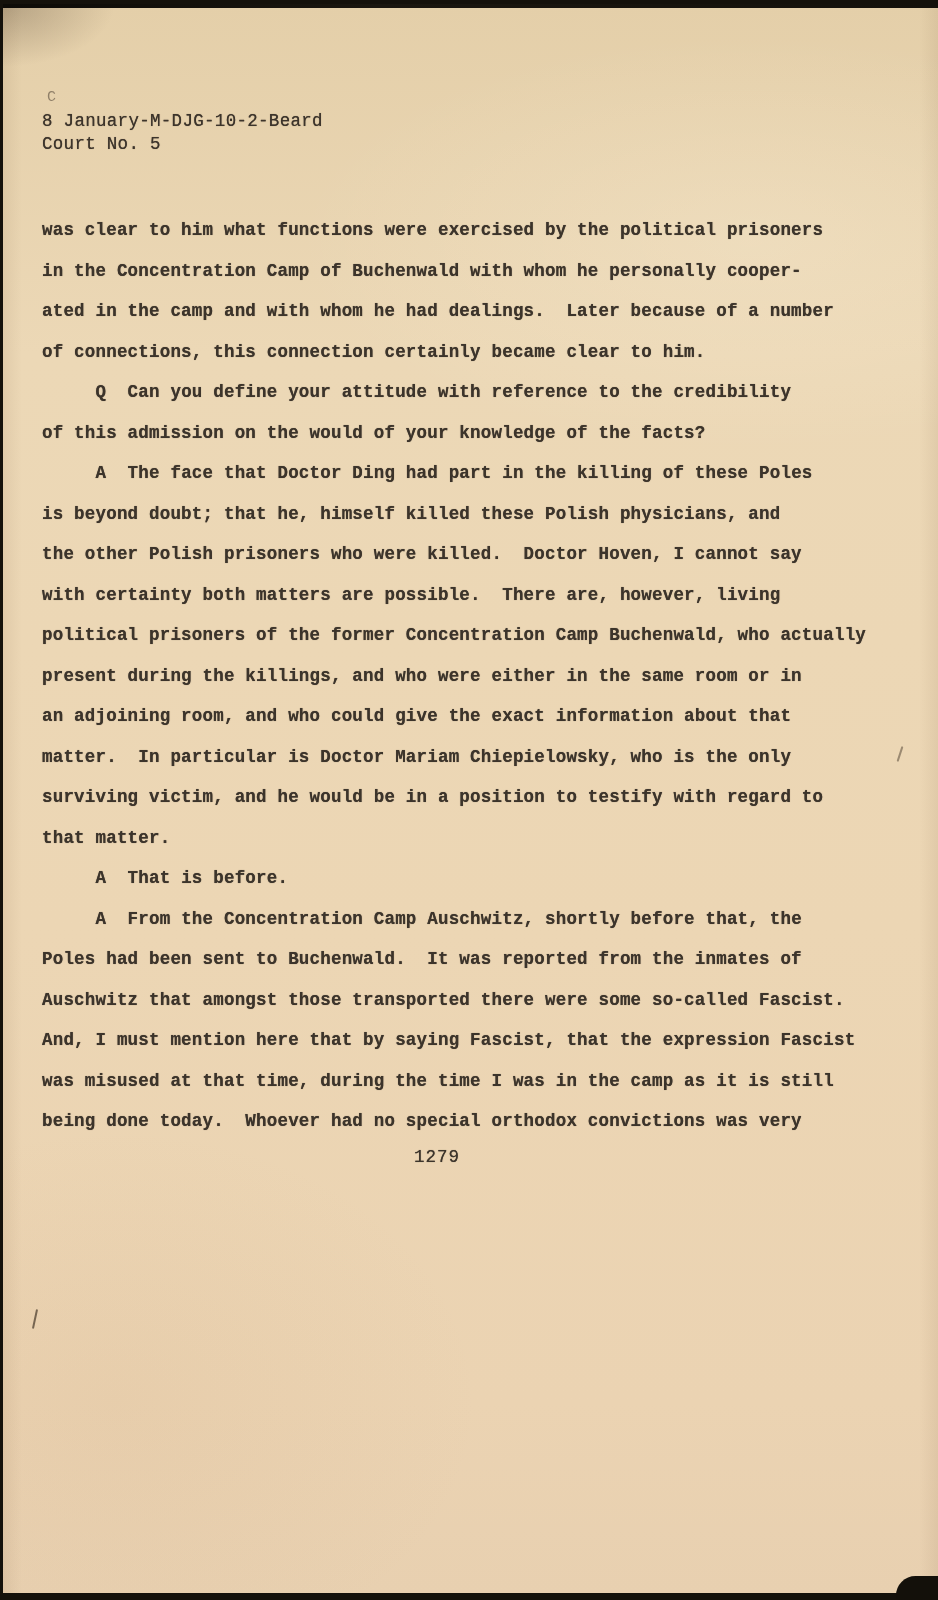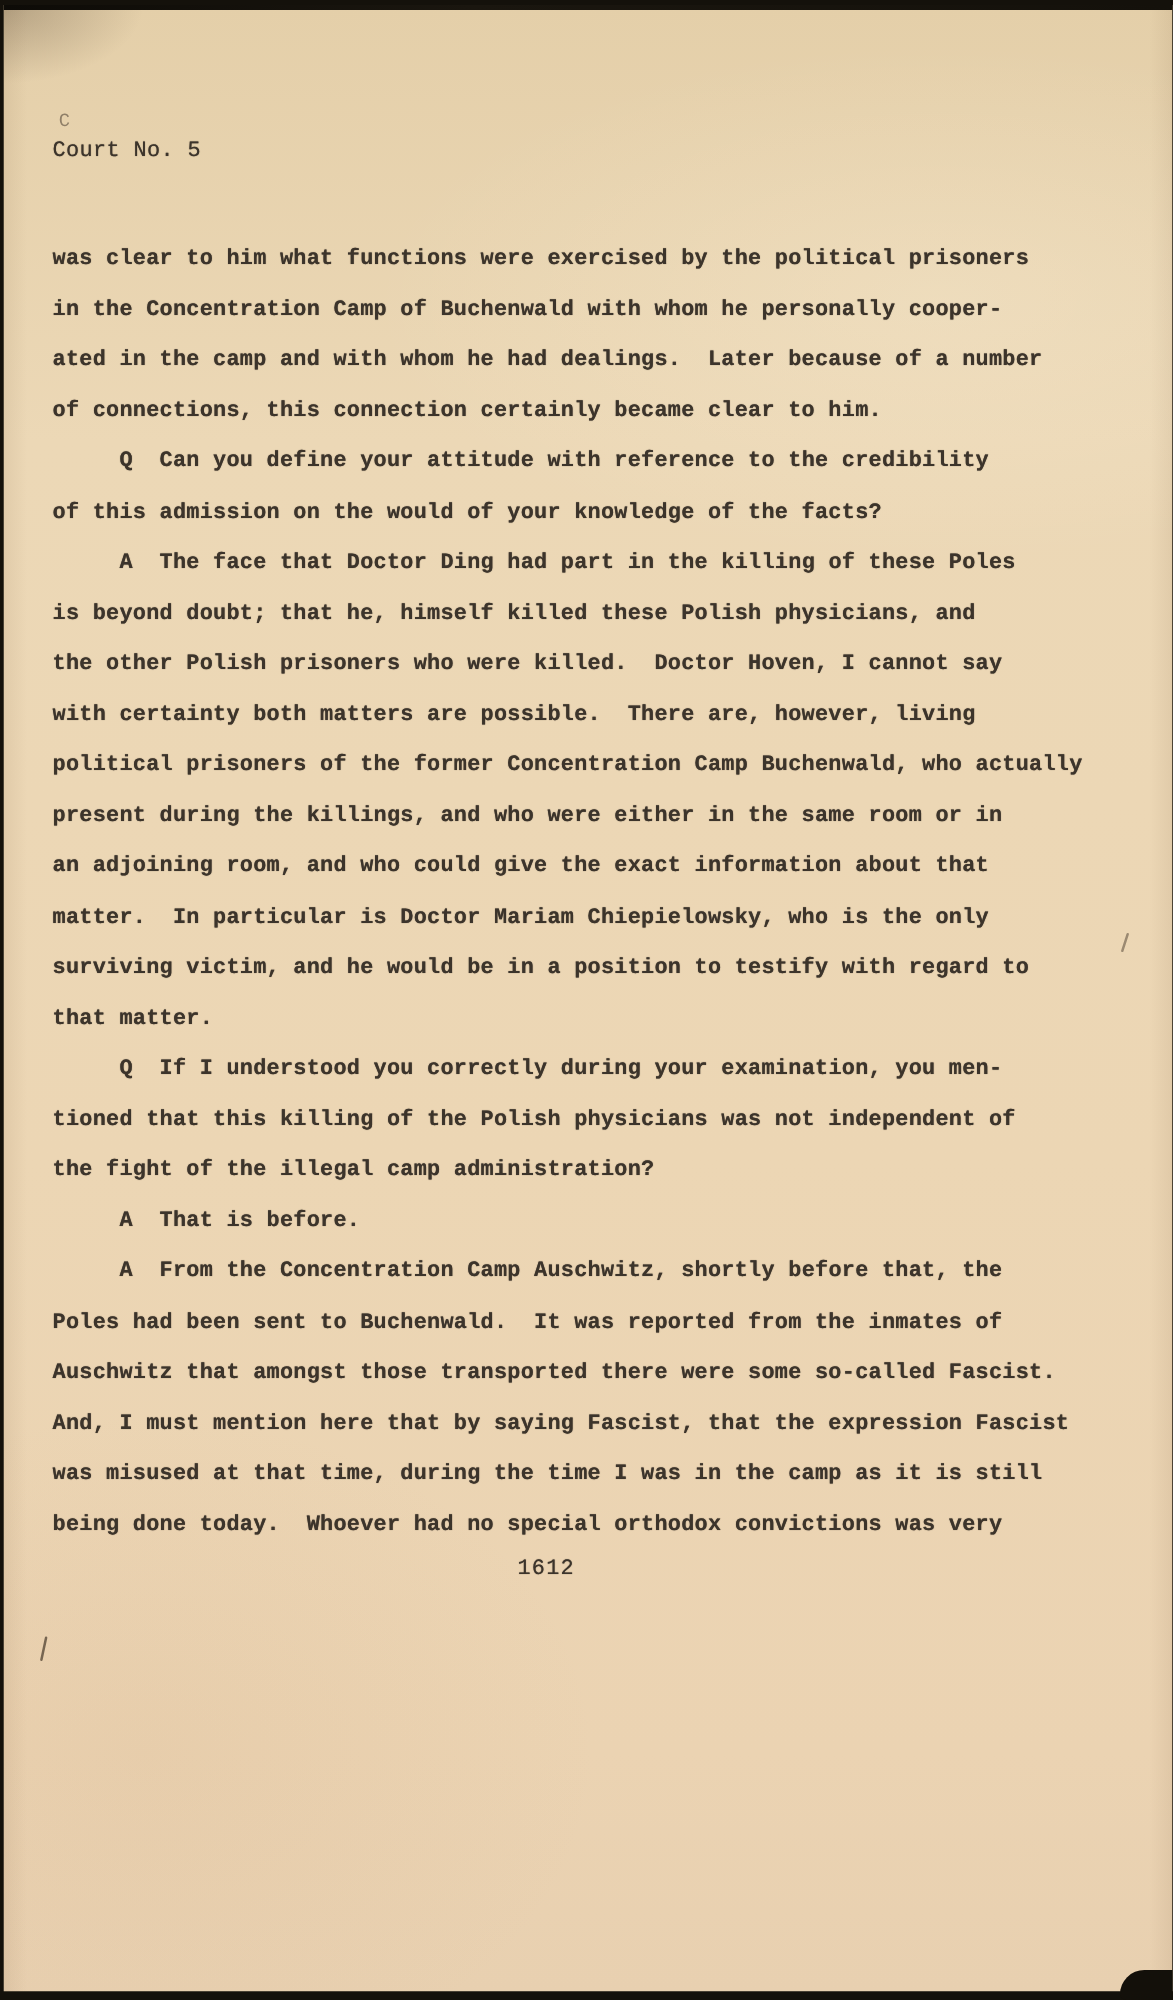--- a/index.html
+++ b/index.html
@@ -94,6 +94,7 @@
     <div class="annotation">C</div>
 
     <div class="hdr-block">
+      <div class="hdr">8 January-M-DJG-10-2-Beard</div>
       <div class="hdr">Court No. 5</div>
     </div>
 

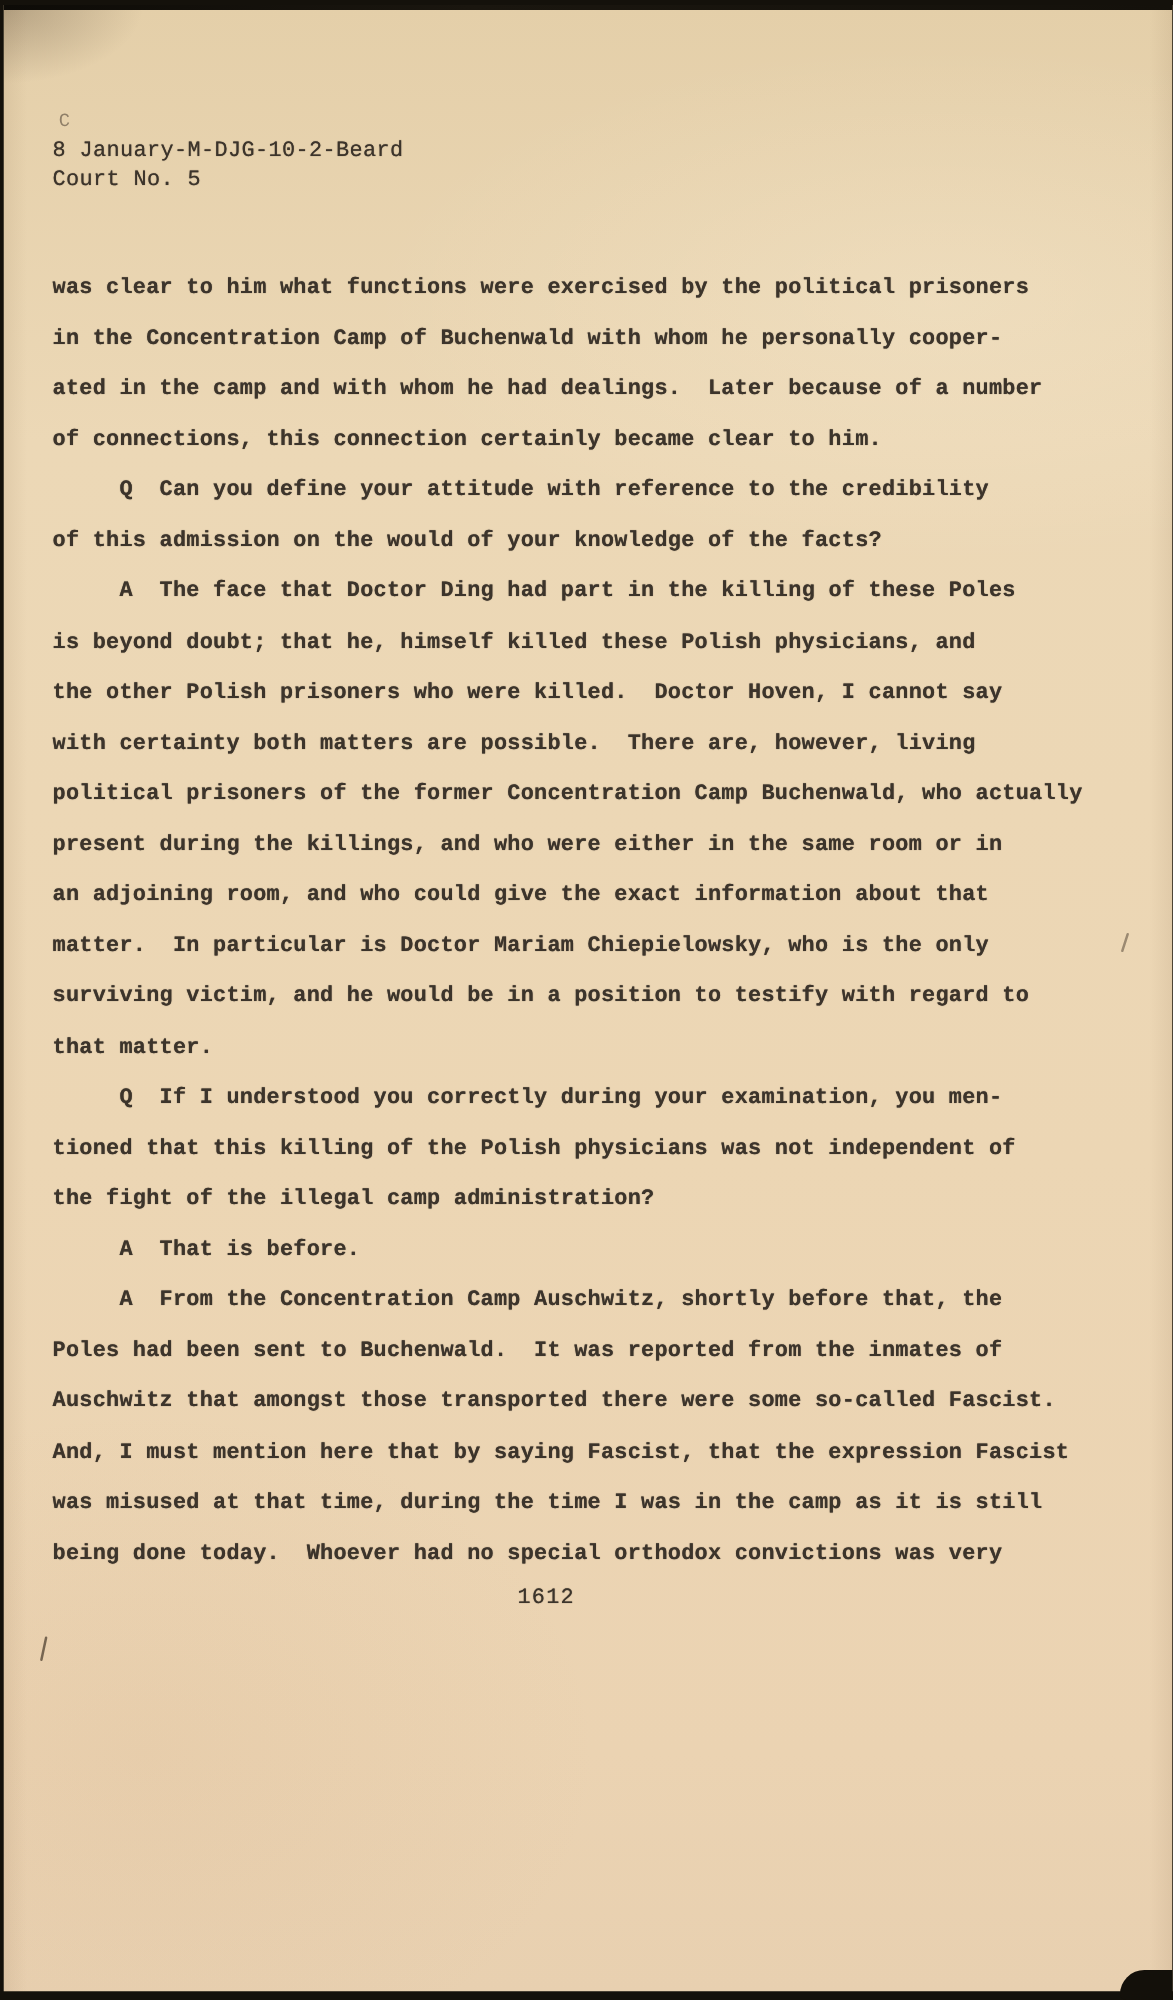--- a/index.html
+++ b/index.html
@@ -115,9 +115,6 @@
 matter.  In particular is Doctor Mariam Chiepielowsky, who is the only
 surviving victim, and he would be in a position to testify with regard to
 that matter.</div>
-      <div class="para">     Q  If I understood you correctly during your examination, you men-
-tioned that this killing of the Polish physicians was not independent of
-the fight of the illegal camp administration?</div>
       <div class="para">     A  That is before.</div>
       <div class="para">     A  From the Concentration Camp Auschwitz, shortly before that, the
 Poles had been sent to Buchenwald.  It was reported from the inmates of

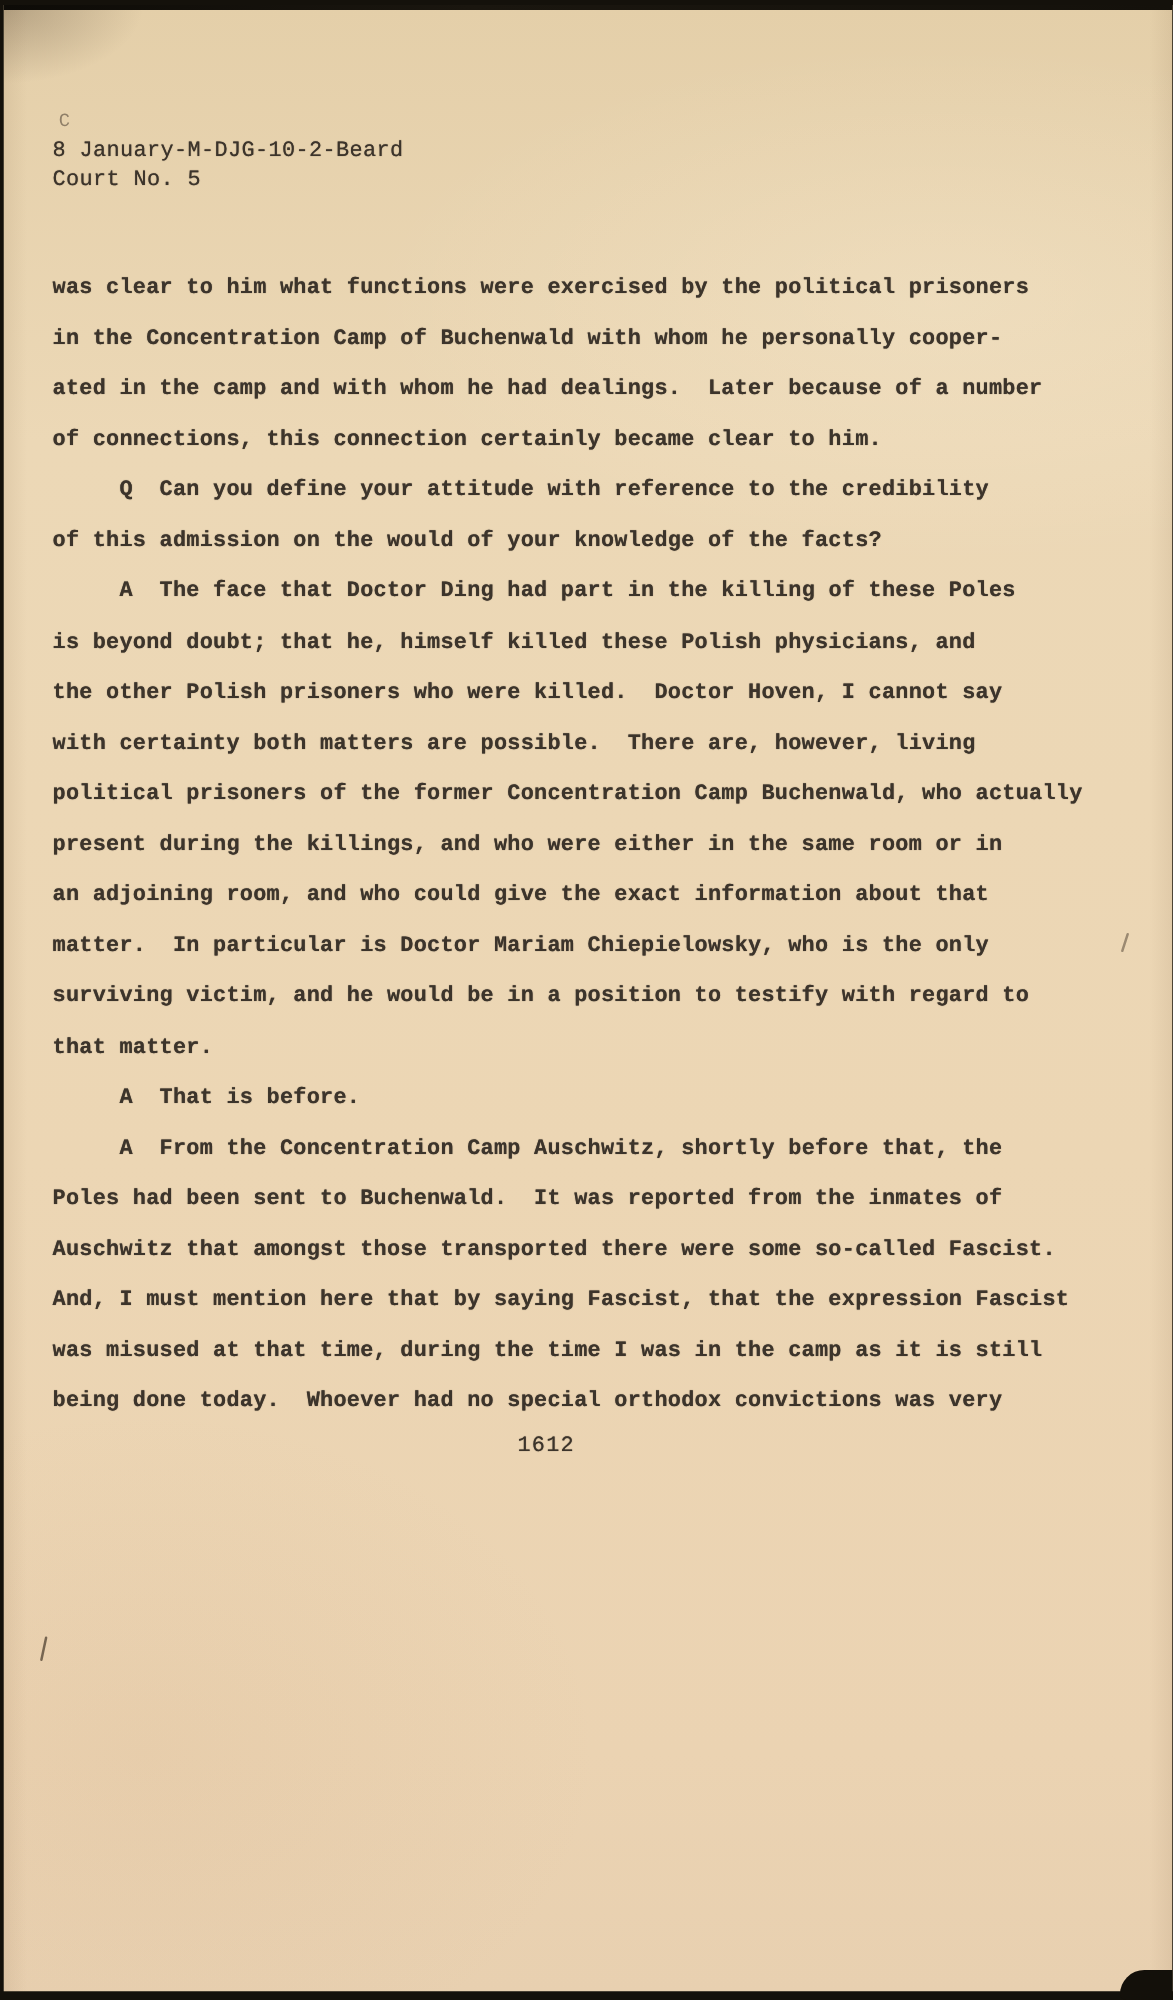--- a/index.html
+++ b/index.html
@@ -124,7 +124,7 @@
 being done today.  Whoever had no special orthodox convictions was very</div>
     </div>
 
-    <div class="page-number">1612</div>
+    <div class="page-number">1279</div>
   </div>
 
   <div class="pen-mark pen-mark-1"></div>

